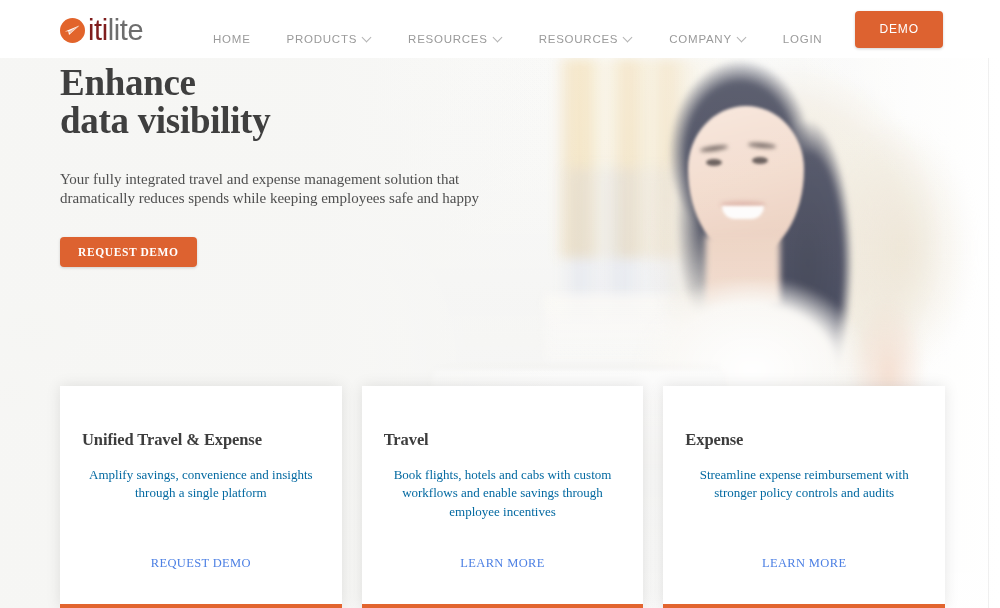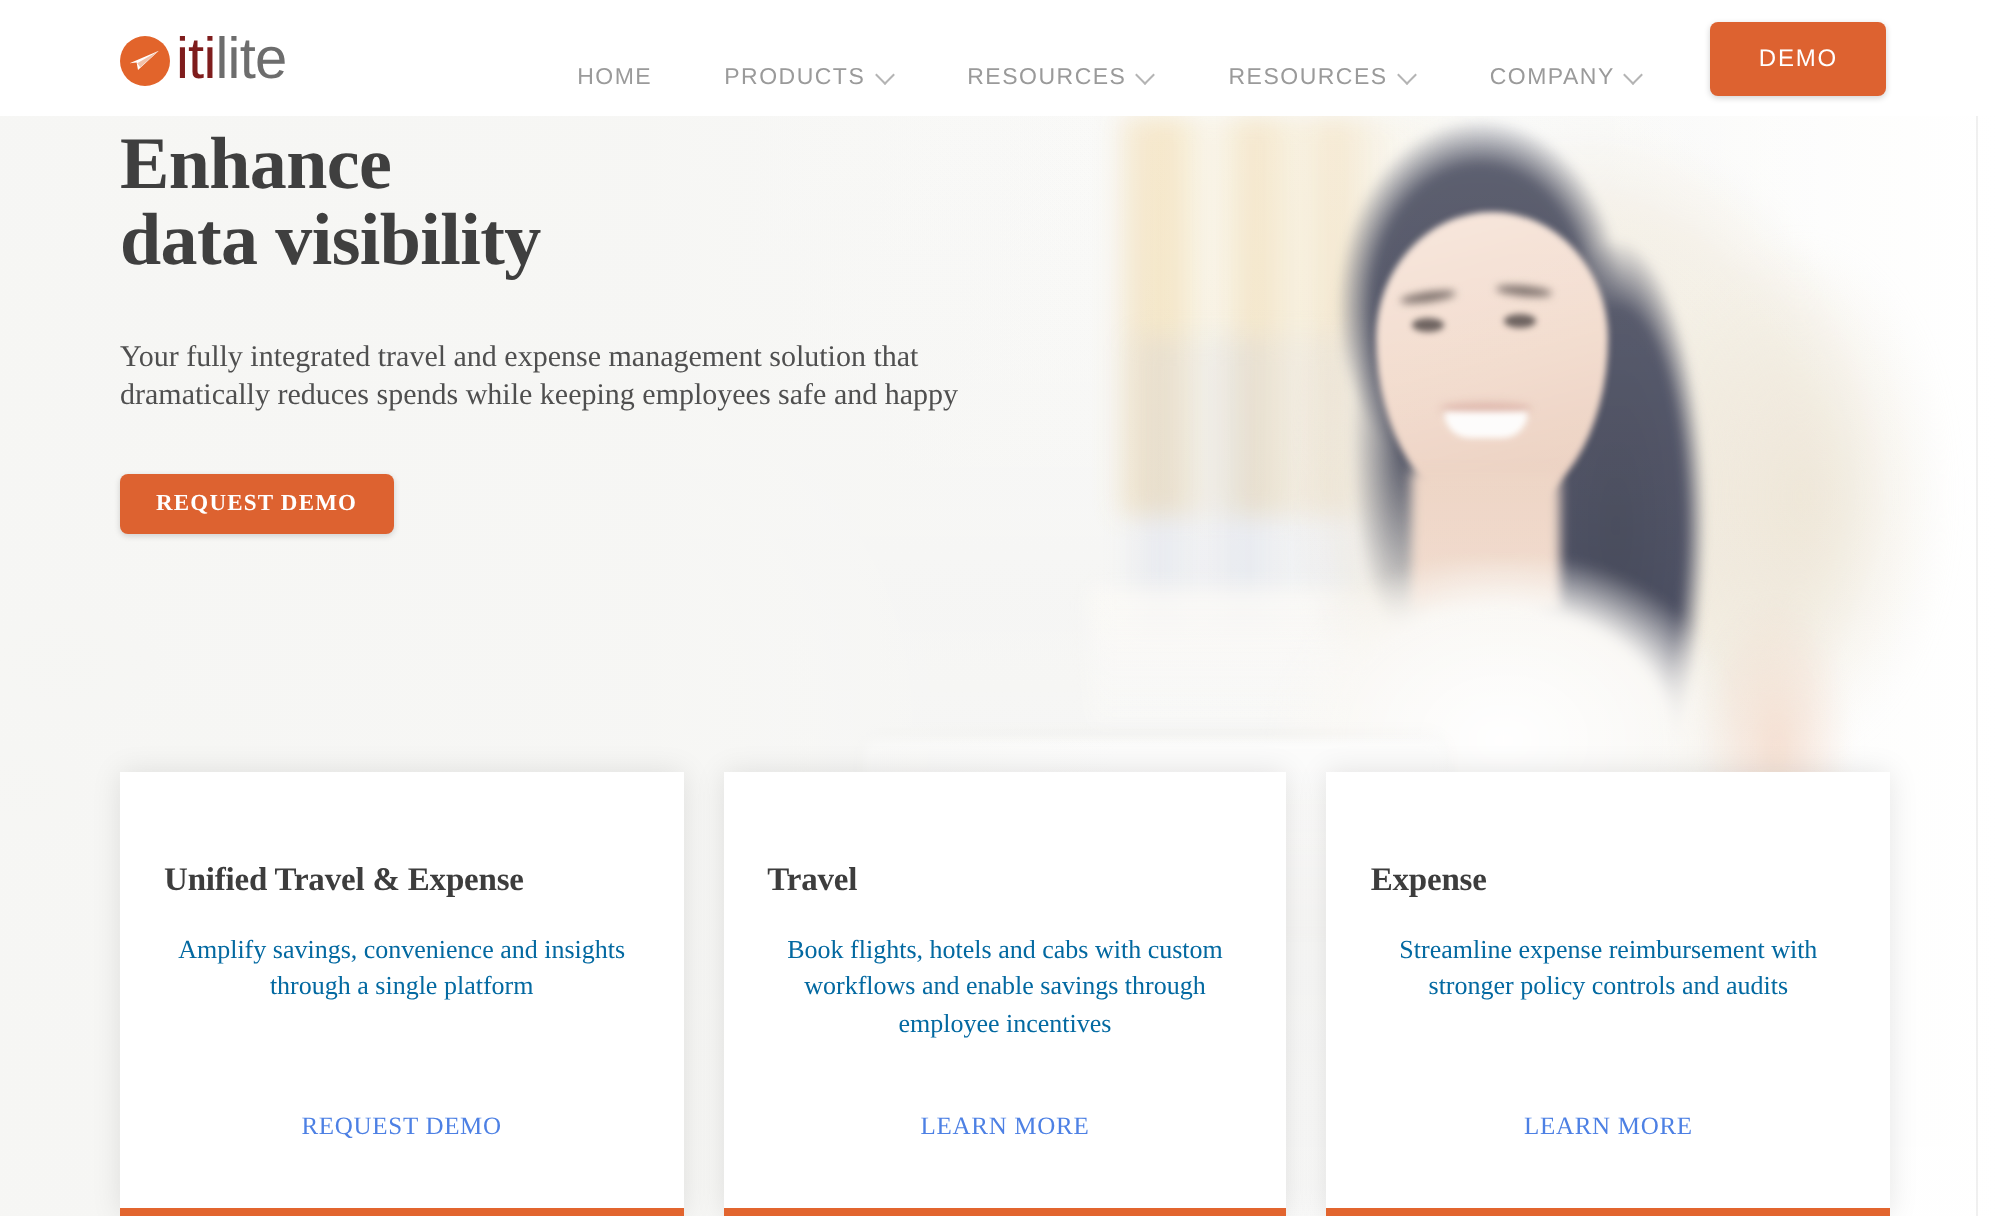--- a/index.html
+++ b/index.html
@@ -462,6 +462,9 @@
       <a class="nav-item" href="#">
         <span>COMPANY</span>
         <span class="caret"></span>
+      </a>
+      <a class="nav-item" href="#">
+        <span>LOGIN</span>
       </a>
       <button class="nav-demo">DEMO</button>
     </nav>

